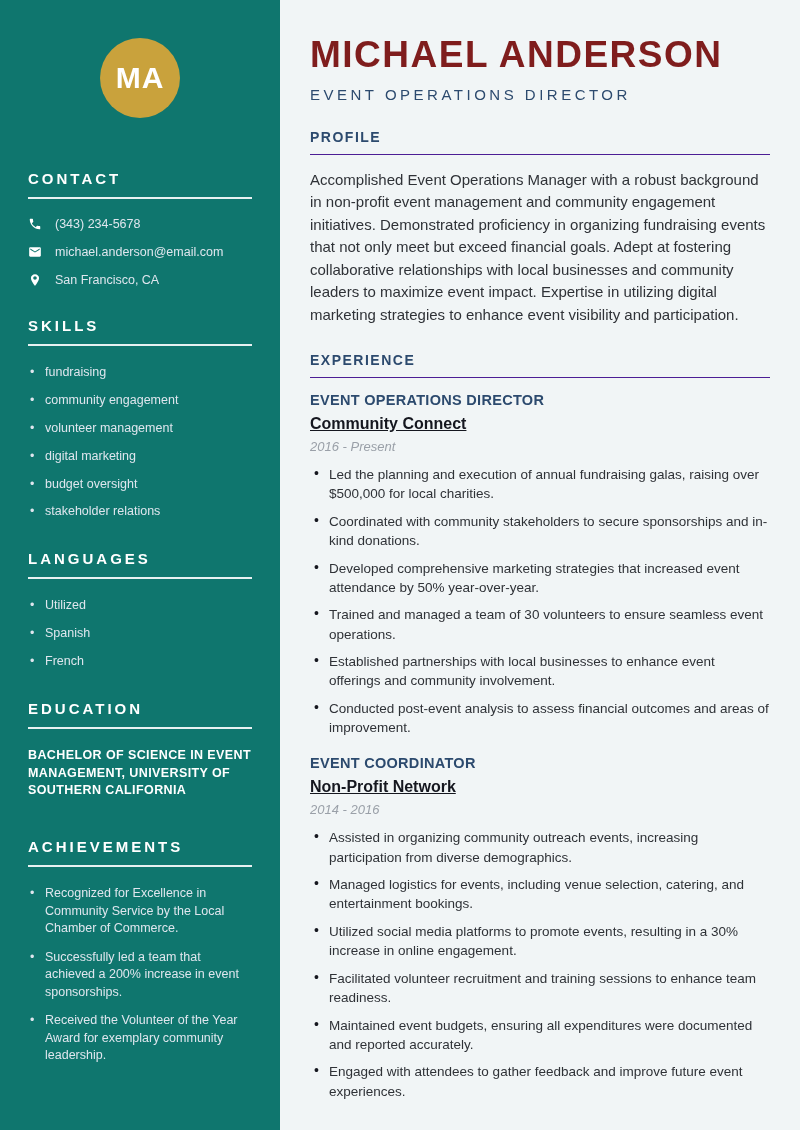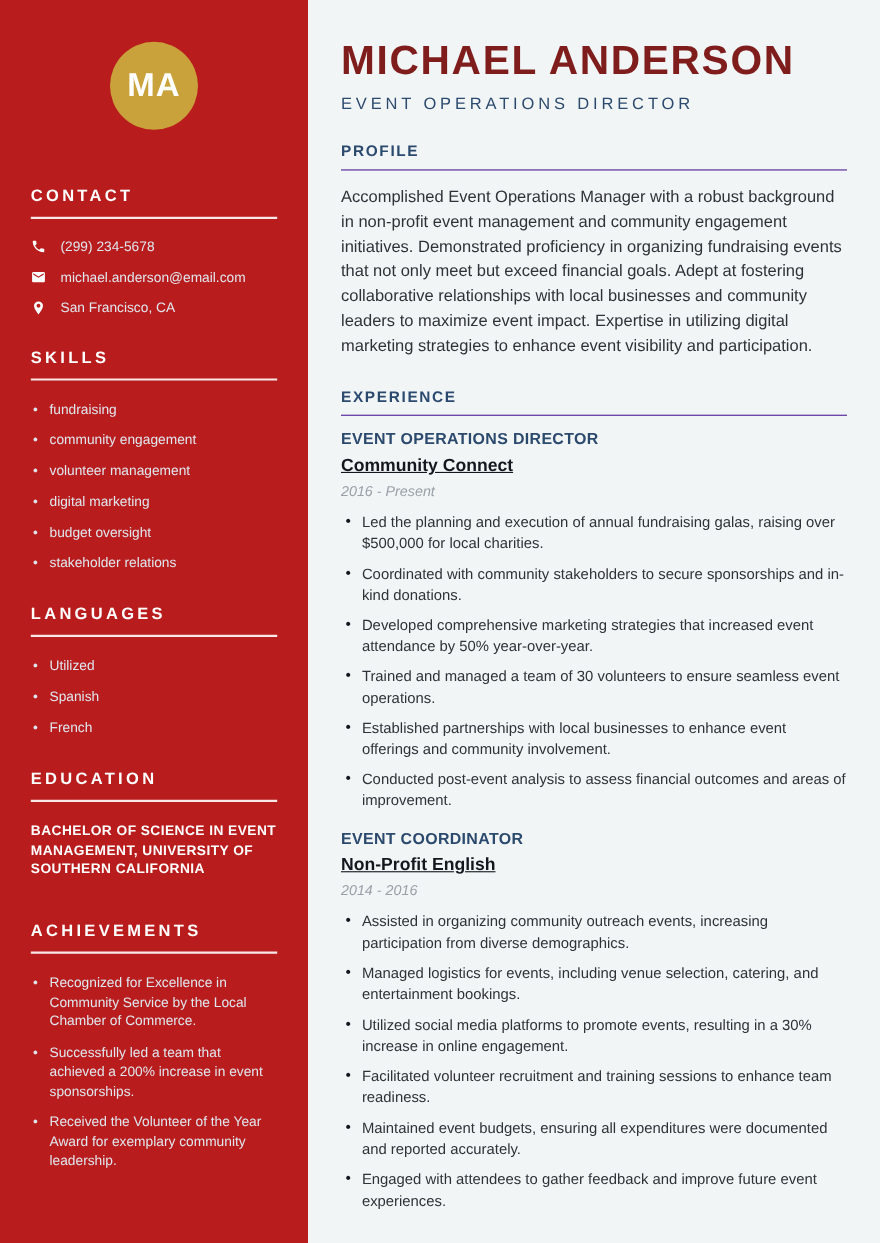--- a/index.html
+++ b/index.html
@@ -16,7 +16,7 @@
   
   .sidebar {
     width: 280px; min-width: 280px;
-    background: #b91c1c;
+    background: #0f766e;
     color: #e4eaf2;
     padding: 38px 28px 40px 28px;
   }

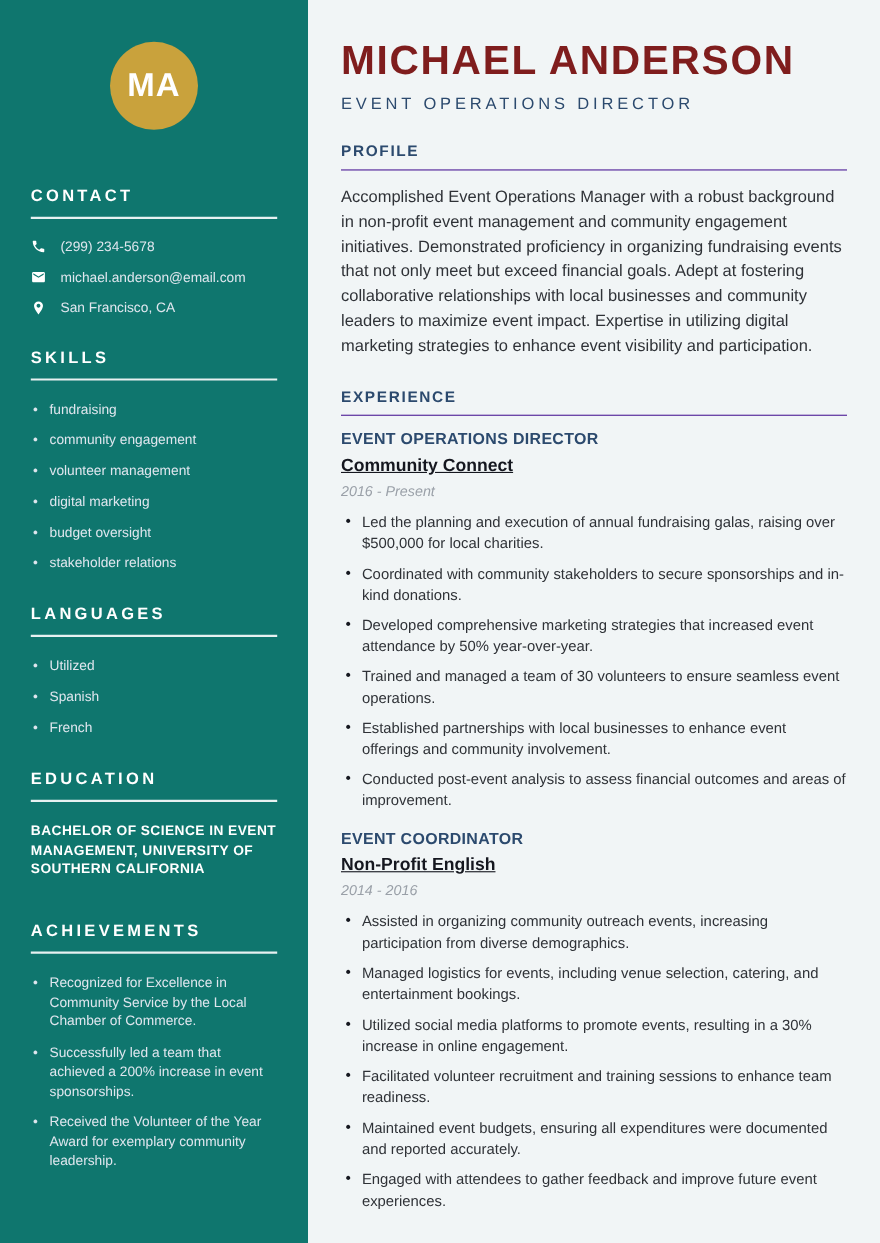--- a/index.html
+++ b/index.html
@@ -164,7 +164,7 @@
               <path d="M6.62 10.79c1.44 2.83 3.76 5.14 6.59 6.59l2.2-2.2c.27-.27.67-.36 1.02-.24 1.12.37 2.33.57 3.57.57.55 0 1 .45 1 1V20c0 .55-.45 1-1 1-9.39 0-17-7.61-17-17 0-.55.45-1 1-1h3.5c.55 0 1 .45 1 1 0 1.25.2 2.45.57 3.57.11.35.03.74-.25 1.02l-2.2 2.2z"></path>
             </svg>
         </span>
-        <span>(299) 234-5678</span>
+        <span>(343) 234-5678</span>
       </div>
 
       <div class="contact-row">

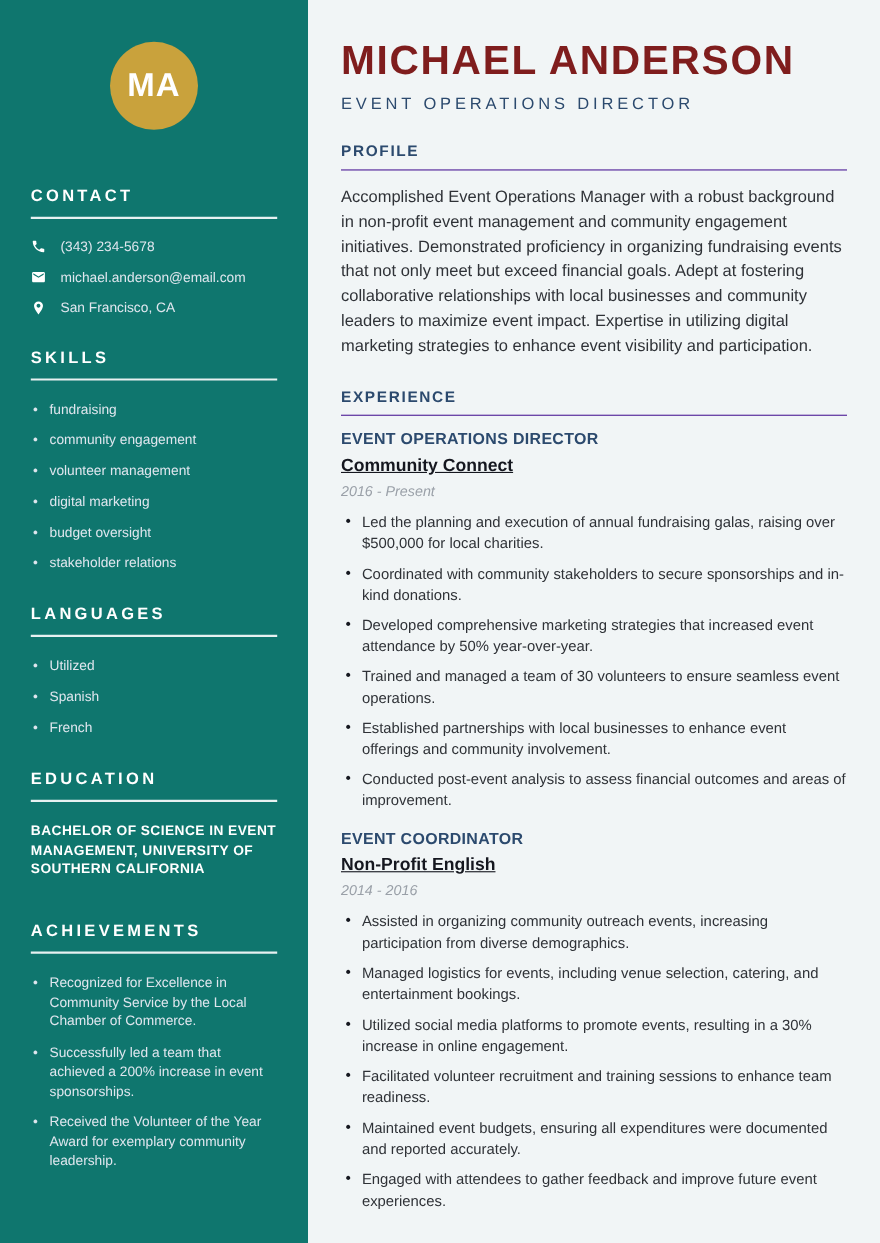--- a/index.html
+++ b/index.html
@@ -252,7 +252,7 @@
 
       <div class="job">
         <div class="job-role">EVENT COORDINATOR</div>
-        <div class="job-company">Non-Profit English</div>
+        <div class="job-company">Non-Profit Network</div>
         <div class="job-dates">2014 - 2016</div>
         <ul class="job-bullets">
           <li>Assisted in organizing community outreach events, increasing participation from diverse demographics.</li>

